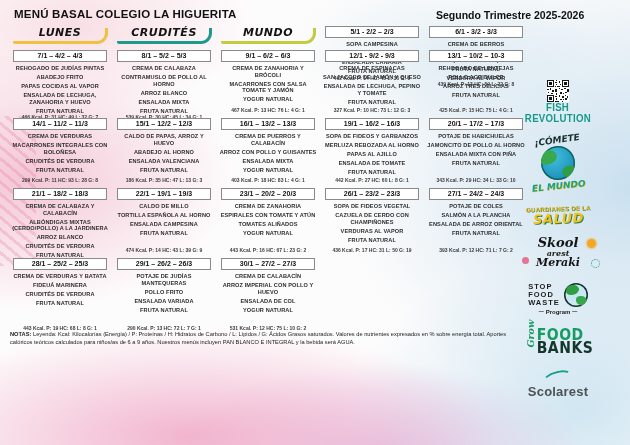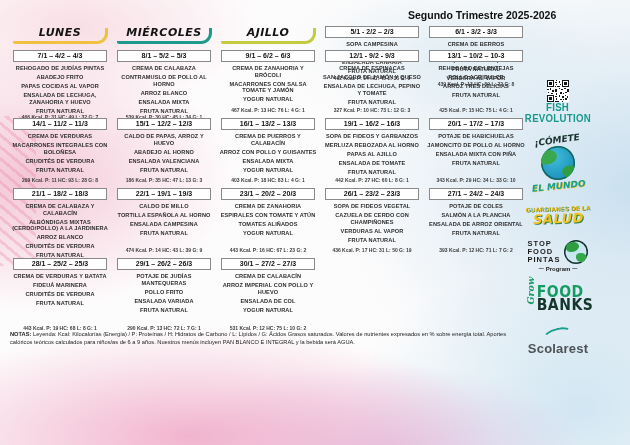--- a/index.html
+++ b/index.html
@@ -86,6 +86,7 @@
 <div class="page">
   <div class="stripes"></div>
 
+  <div class="title">MENÚ BASAL COLEGIO LA HIGUERITA</div>
   <div class="subtitle">Segundo Trimestre 2025-2026</div>
 
   <div class="menu-grid" id="menu-grid">

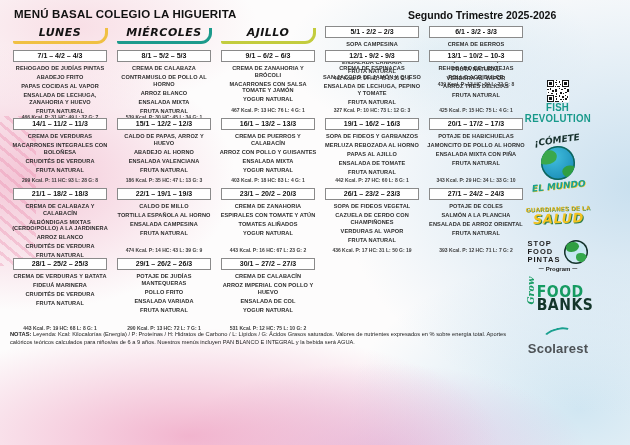--- a/index.html
+++ b/index.html
@@ -21,7 +21,7 @@
     background:repeating-linear-gradient(40deg, rgba(233,126,164,0.55) 0 3px, rgba(255,255,255,0) 3px 9px);
   }
   .title{position:absolute;left:14px;top:8px;font-size:11.5px;font-weight:800;color:#111;letter-spacing:.2px;}
-  .subtitle{position:absolute;left:380px;top:9px;font-size:10.5px;font-weight:800;color:#111;padding-left:28px;}
+  .subtitle{position:absolute;left:408px;top:9px;font-size:10.5px;font-weight:800;color:#111;padding-left:28px;}
   .menu-grid{
     position:absolute;left:8px;top:26px;
     display:grid;grid-template-columns:repeat(5,104px);

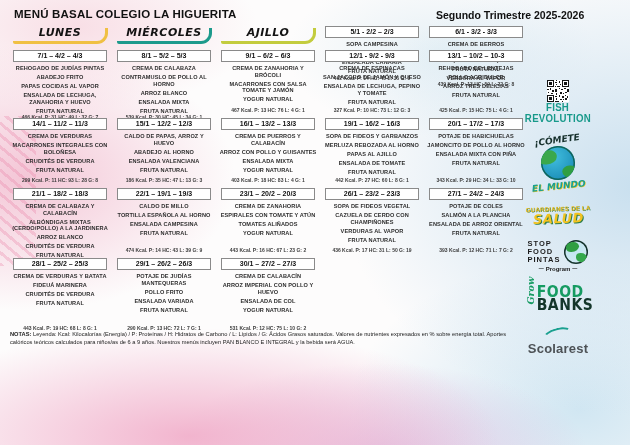--- a/index.html
+++ b/index.html
@@ -95,7 +95,7 @@
         <div class="day-bracket" style="border-color: rgb(240, 192, 67);"></div>
       </div>
       <div class="day-col">
-        <div class="day-name">MIÉRCOLES</div>
+        <div class="day-name">CRUDITÉS</div>
         <div class="day-bracket" style="border-color: rgb(29, 154, 140);"></div>
       </div>
       <div class="day-col">

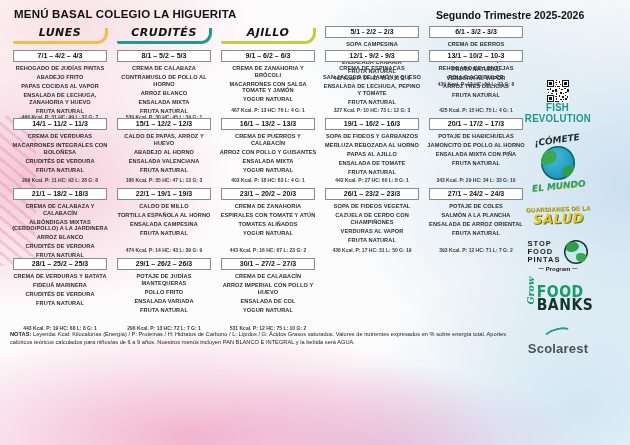--- a/index.html
+++ b/index.html
@@ -99,7 +99,7 @@
         <div class="day-bracket" style="border-color: rgb(29, 154, 140);"></div>
       </div>
       <div class="day-col">
-        <div class="day-name">AJILLO</div>
+        <div class="day-name">MUNDO</div>
         <div class="day-bracket" style="border-color: rgb(195, 204, 62);"></div>
       </div>
       <div class="cell">

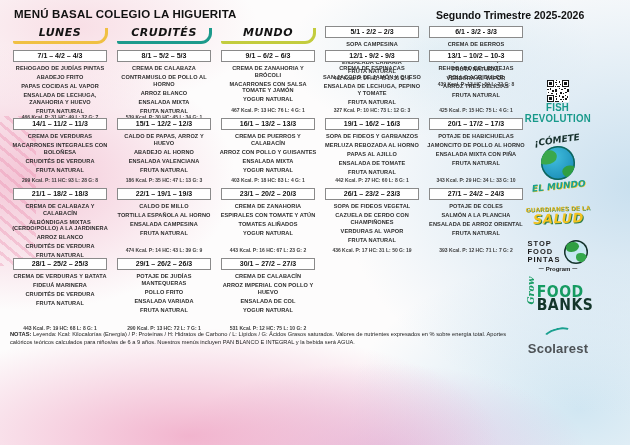--- a/index.html
+++ b/index.html
@@ -379,6 +379,14 @@
       <div class="salud-l2">SALUD</div>
     </div>
 
+    <div class="logo meraki">
+      <span class="sun"></span>
+      <span class="gear"></span>
+      <span class="blob"></span>
+      <div class="meraki-l1">Skool</div>
+      <div class="meraki-l2">arest</div>
+      <div class="meraki-l3">Meraki</div>
+    </div>
 
     <div class="logo waste">
       <div class="waste-row">

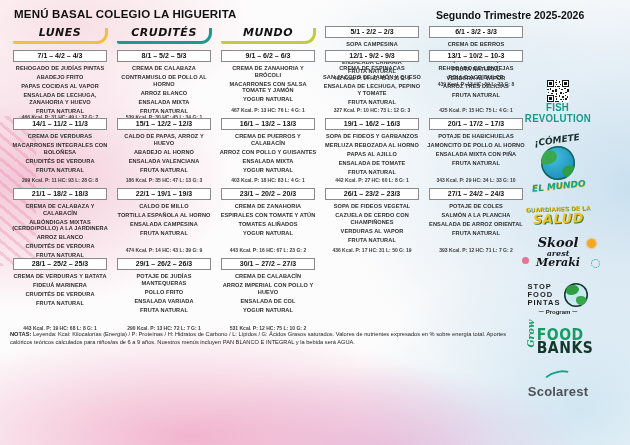--- a/index.html
+++ b/index.html
@@ -393,7 +393,7 @@
         <div class="waste-col">
           <div class="waste-word">STOP</div>
           <div class="waste-word">FOOD</div>
-          <div class="waste-word">PINTAS</div>
+          <div class="waste-word">WASTE</div>
         </div>
         <div class="globe-sm"></div>
       </div>

